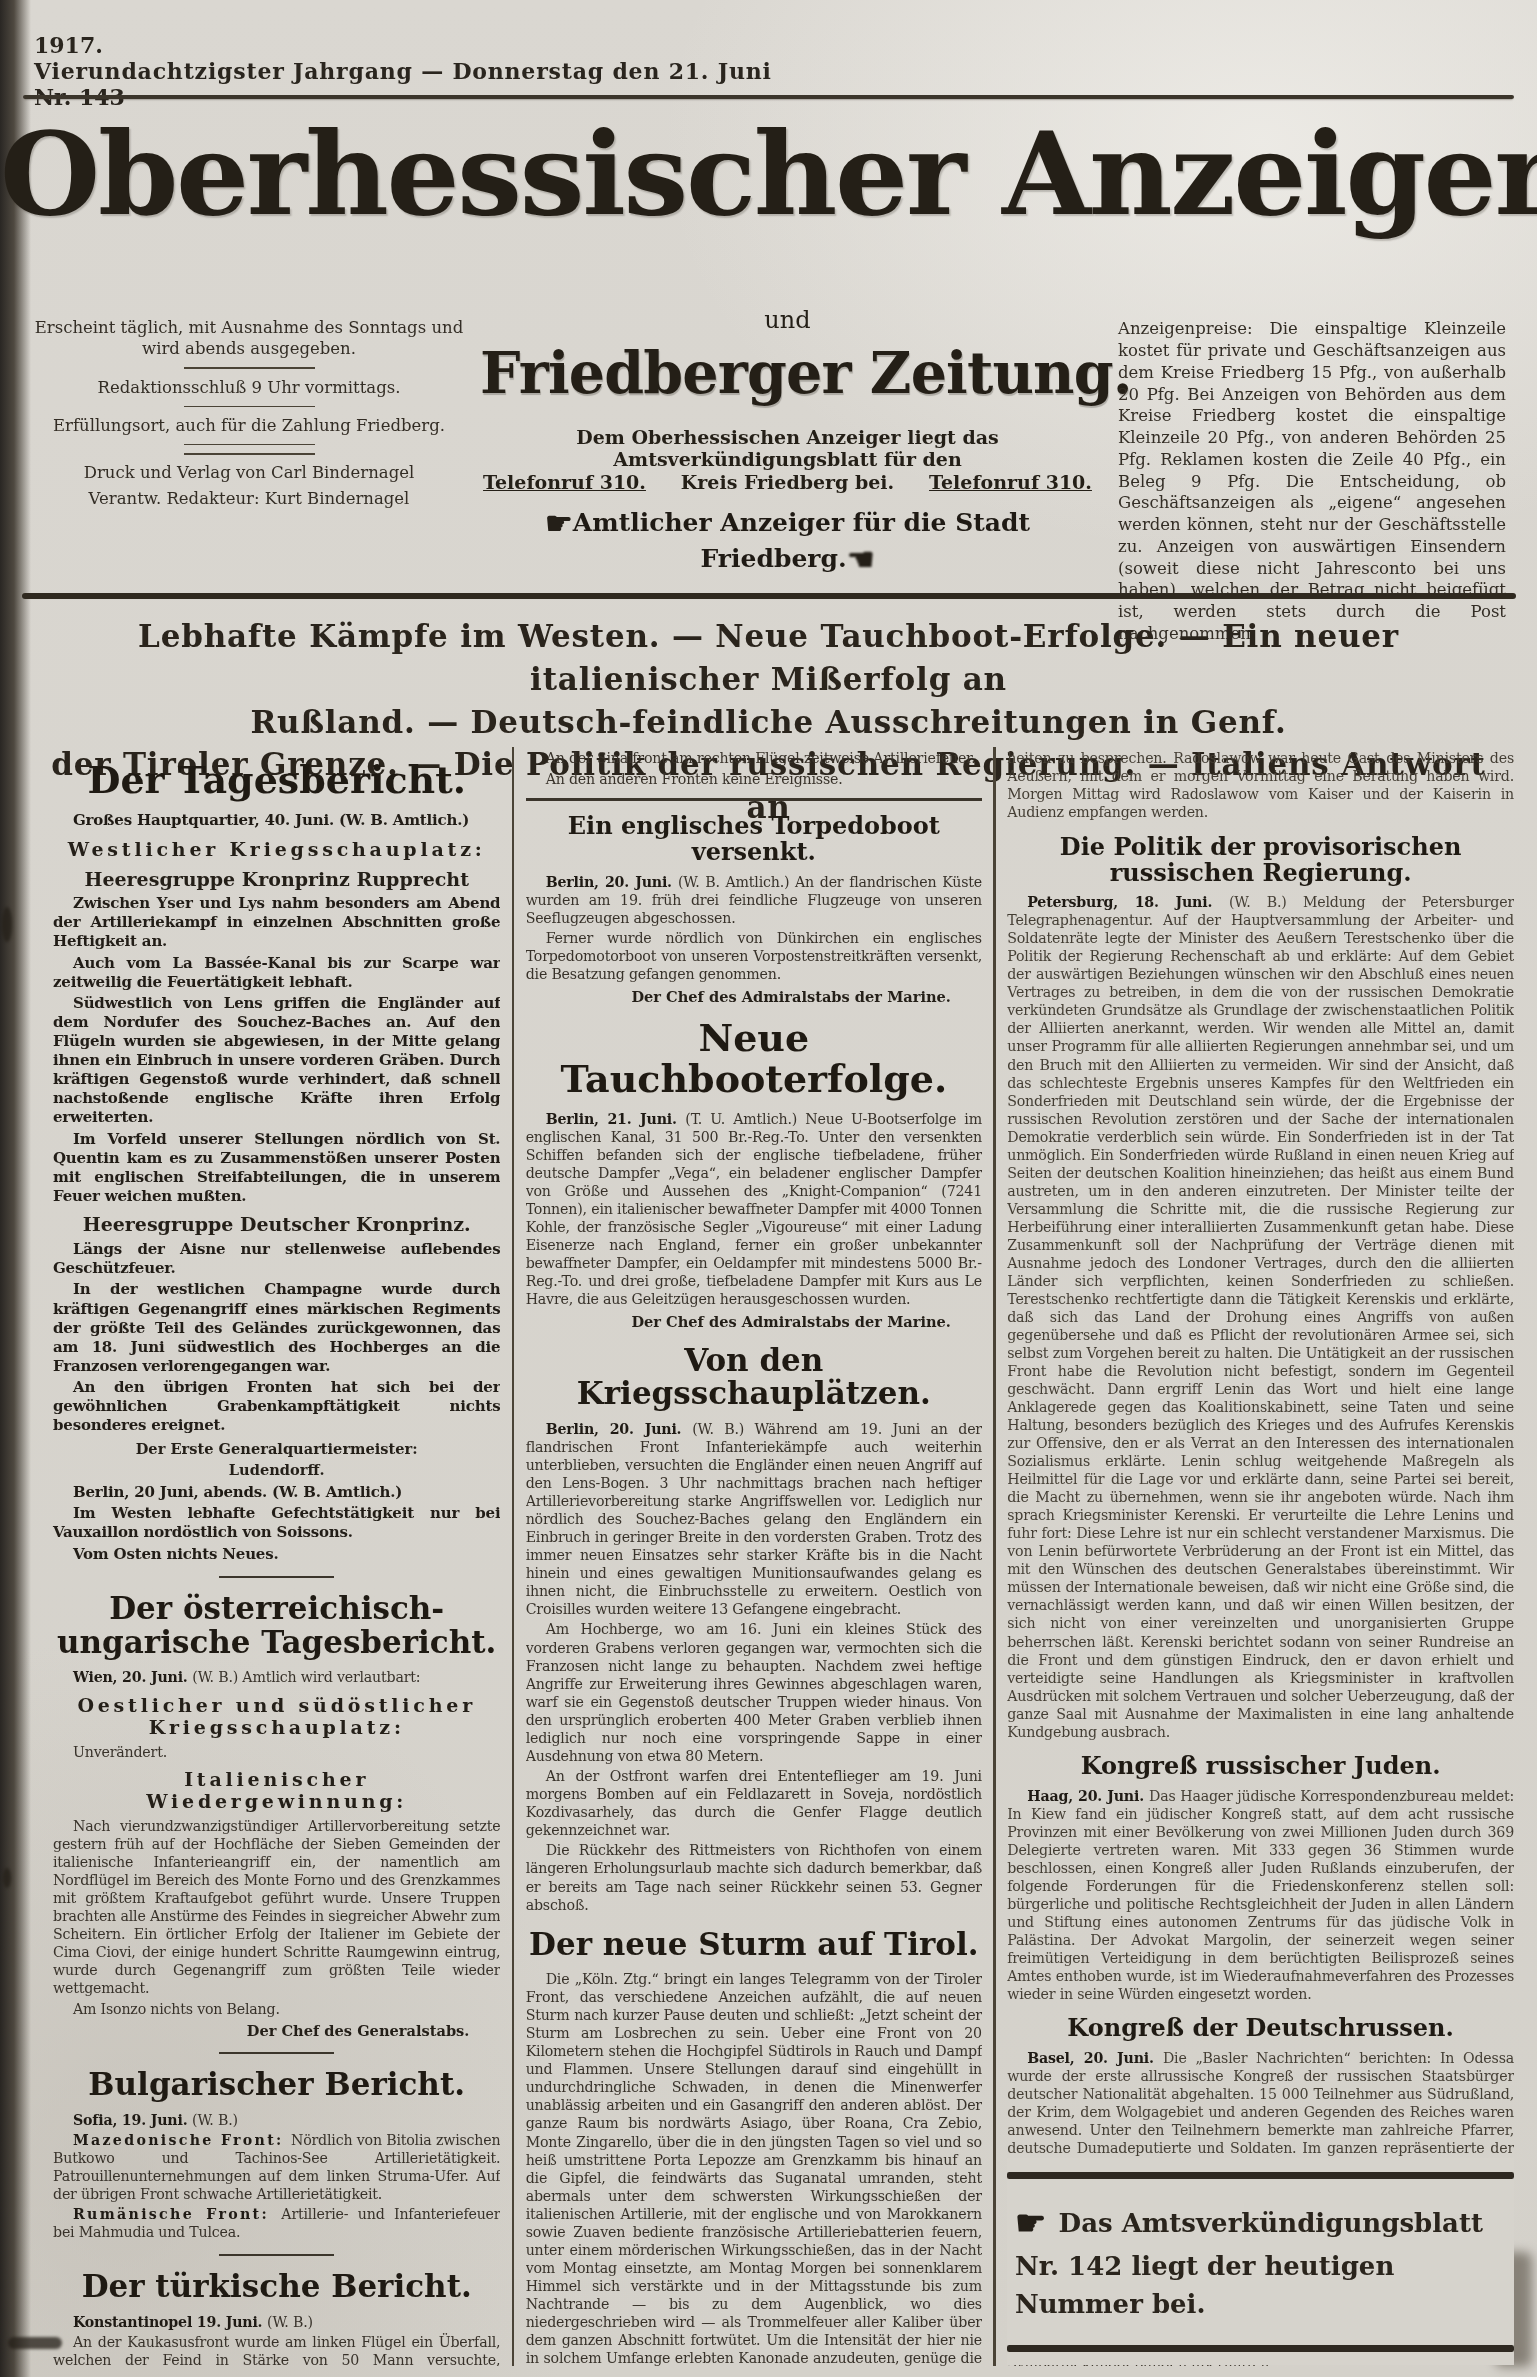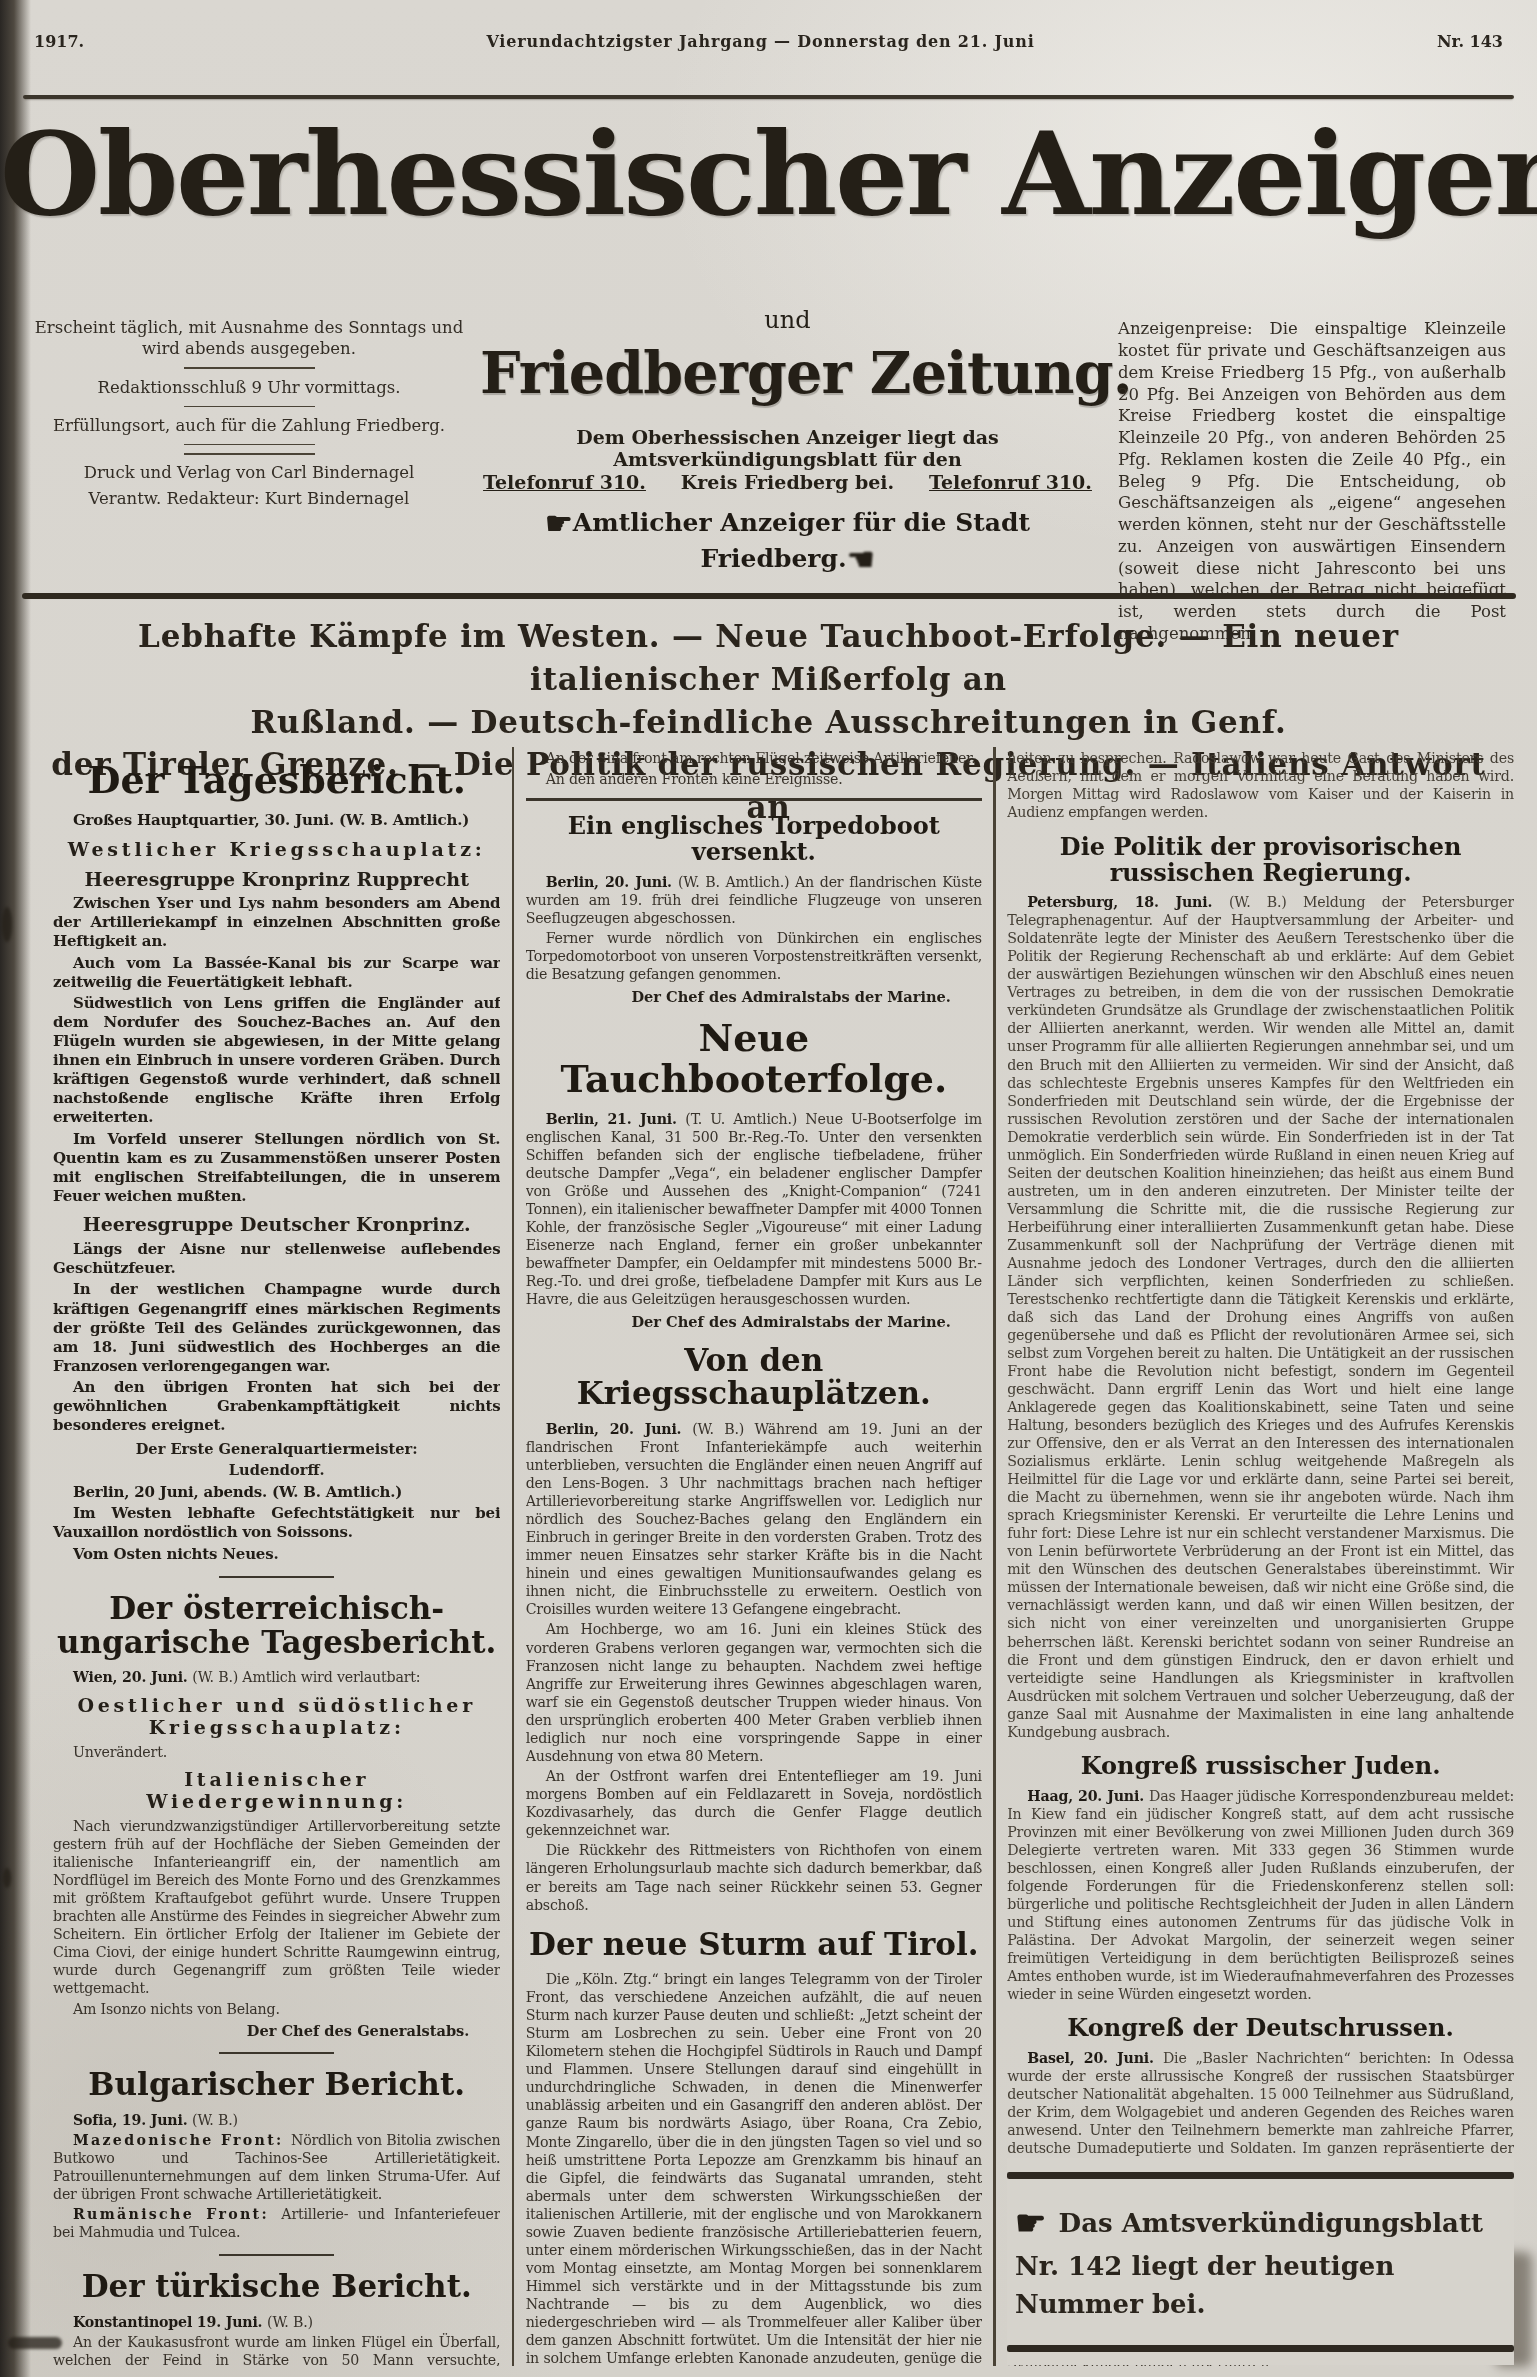--- a/index.html
+++ b/index.html
@@ -21,7 +21,7 @@
   .smudge-right{position:absolute;right:4.6px;top:2252px;width:37px;height:115px;background:#5e574c;filter:blur(5.4px);opacity:.65;border-radius:7.7px;}
 
   
-  .dateline{position:absolute;top:32px;left:34px;right:34px;display:flex;align-items:baseline;font-weight:700;font-size:16px;color:#2a251e;}
+  .dateline{position:absolute;top:32px;left:34px;right:34px;display:flex;align-items:baseline;font-weight:700;font-size:22px;color:#2a251e;flex-direction:column;}
   .dateline .c{flex:1;text-align:center;letter-spacing:0.8px;}
   .rule-top{position:absolute;top:95px;left:23px;right:23px;height:3.8px;background:#3b352b;border-radius:2.3px;box-shadow:0 2.3px 1.5px -1.5px rgba(59,53,43,.55);}
 

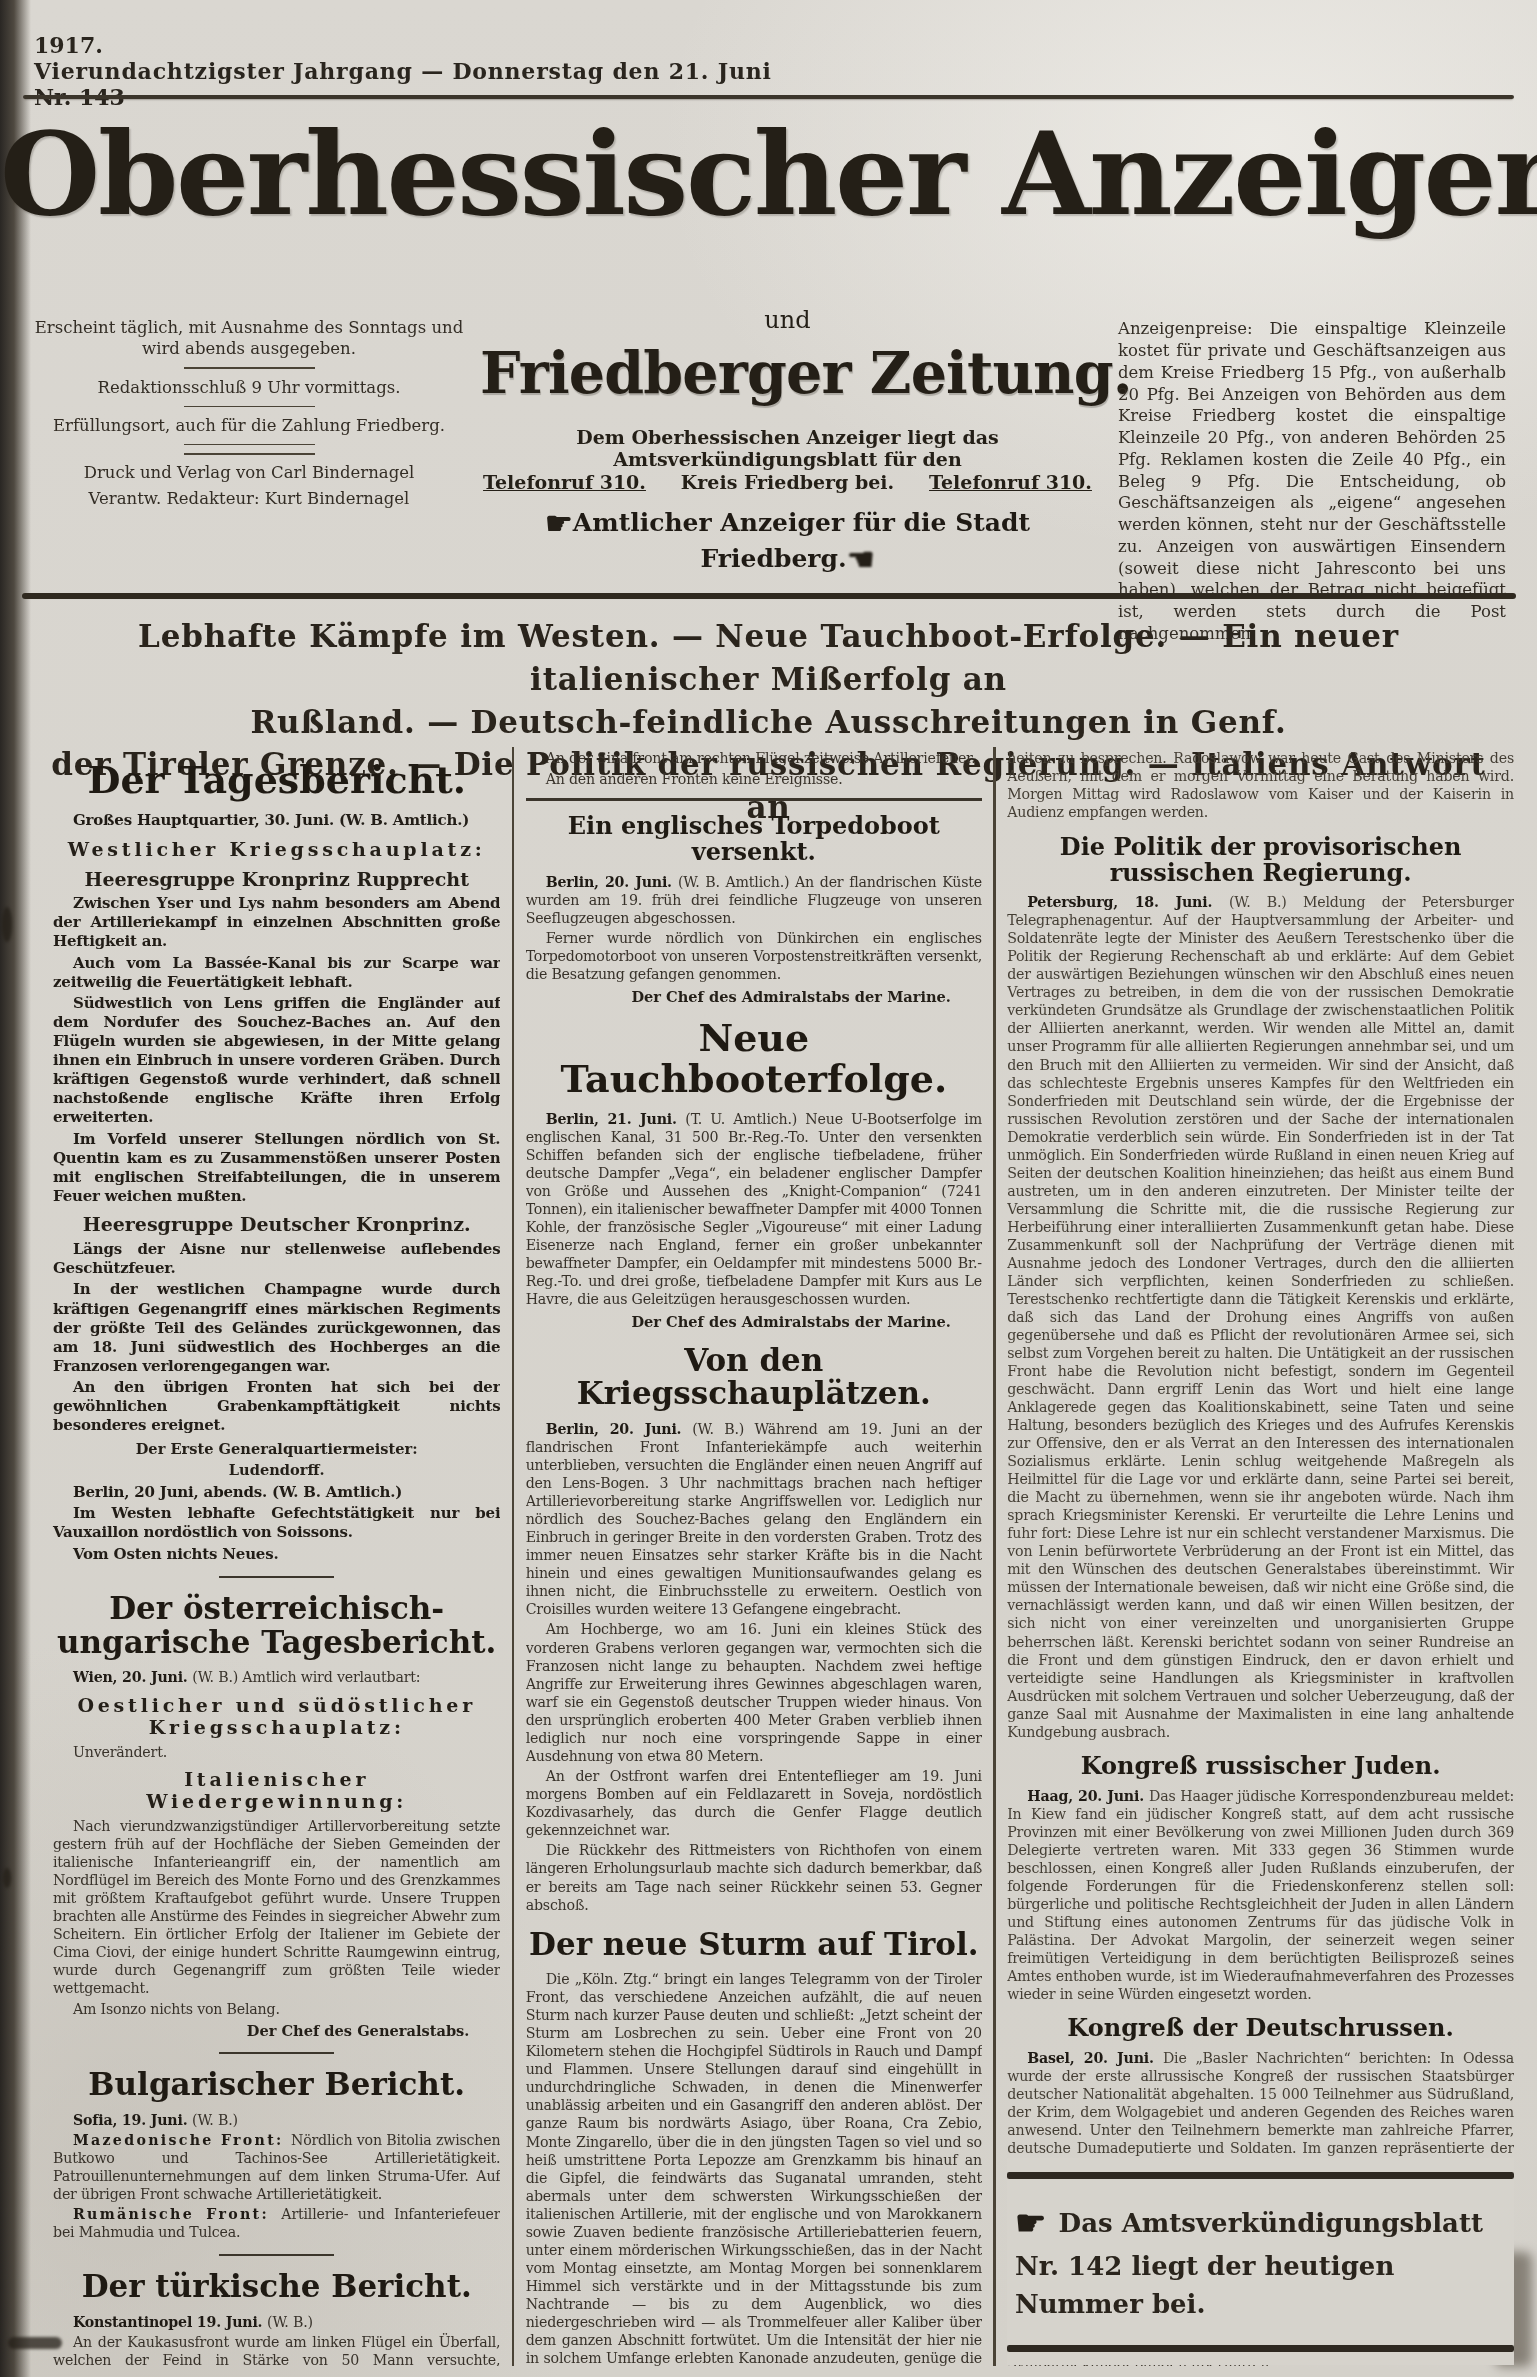--- a/index.html
+++ b/index.html
@@ -145,7 +145,7 @@
   <main class="body">
     <div class="col col1">
         <div class="heading xl">Der Tagesbericht.</div>
-        <div class="para bold"><b>Großes Hauptquartier, 30. Juni. </b>(W. B. Amtlich.)</div>
+        <div class="para bold"><b>Großes Hauptquartier, 40. Juni. </b>(W. B. Amtlich.)</div>
         <div class="subhead spaced">Westlicher Kriegsschauplatz:</div>
         <div class="subhead">Heeresgruppe Kronprinz Rupprecht</div>
         <div class="para bold">Zwischen Yser und Lys nahm besonders am Abend der Artilleriekampf in einzelnen Abschnitten große Heftigkeit an.</div>

